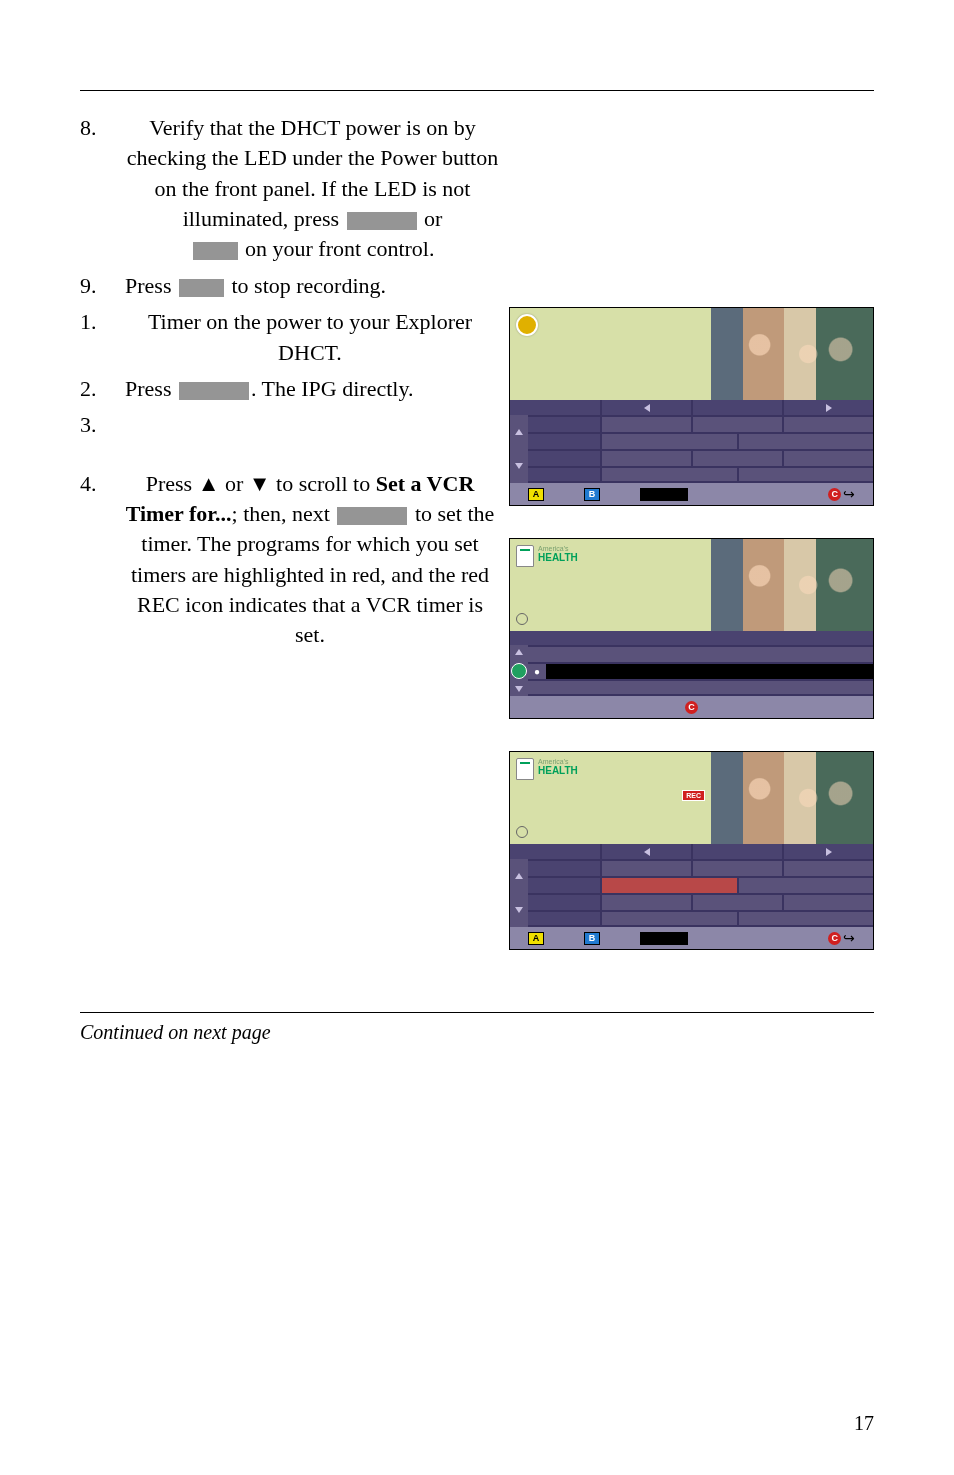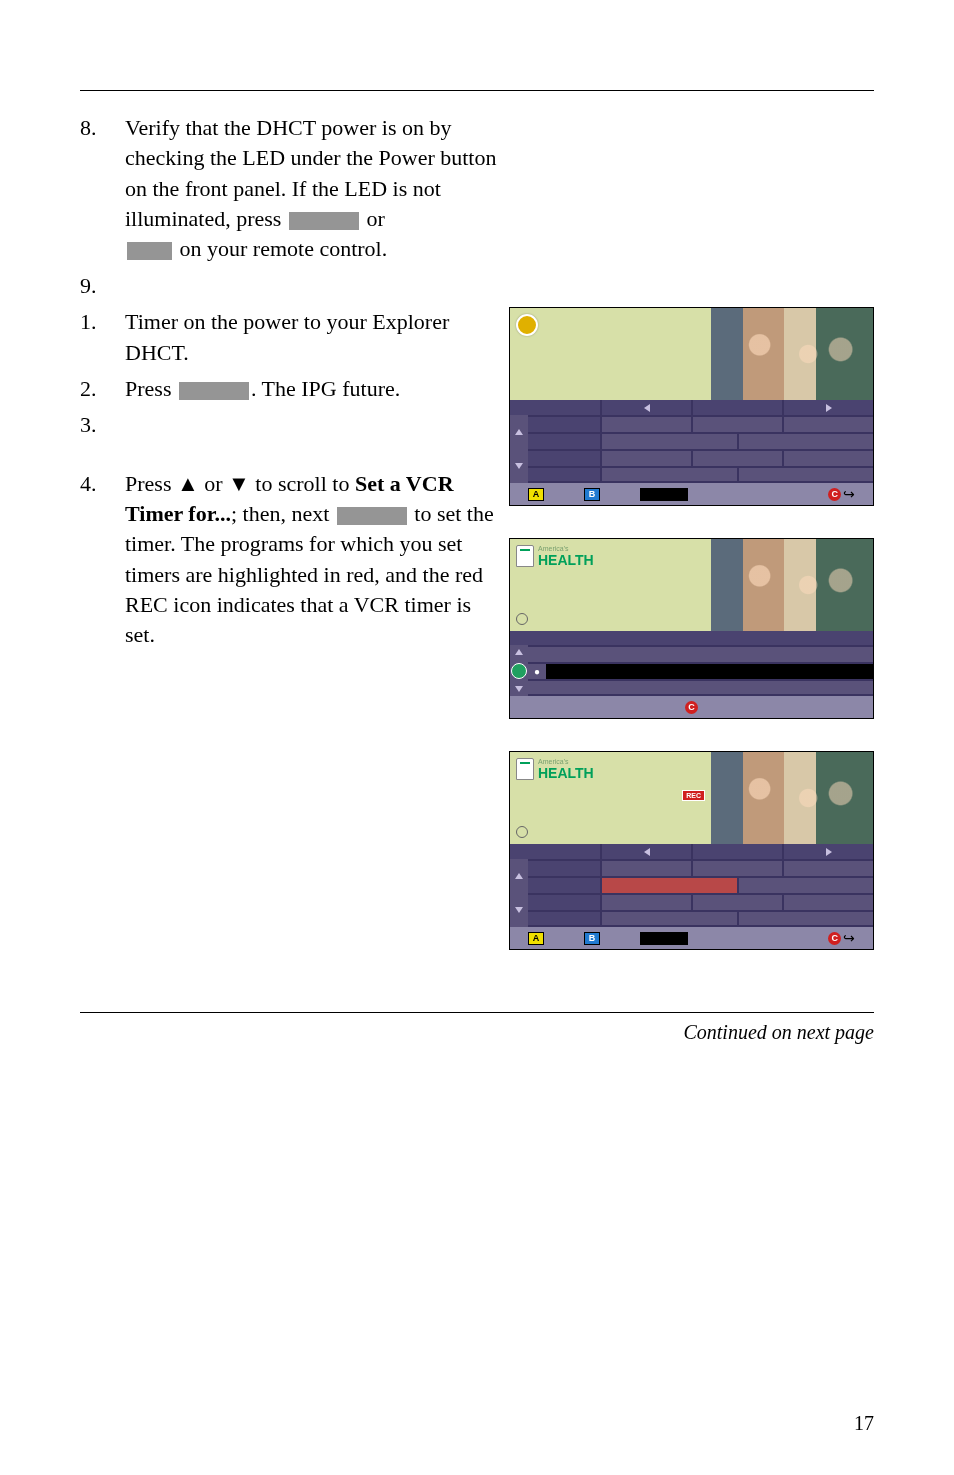--- a/index.html
+++ b/index.html
@@ -26,7 +26,7 @@
   }
   .list-row { display: flex; margin-bottom: 6px; }
   .num { width: 45px; flex-shrink: 0; font-size: 22px; line-height: 1.38; }
-  .text { font-size: 22px; line-height: 1.38; }
+  .text { font-size: 22px; line-height: 1.38; text-align: center; }
   .gray-btn { display:inline-block; width:70px; height:18px; background:#959595; vertical-align:middle; margin:0 2px; }
   .gray-btn.sm { width:45px; height:18px; }
   .paragraph { font-size: 22px; line-height: 1.4; margin: 44px 0 20px 0; }

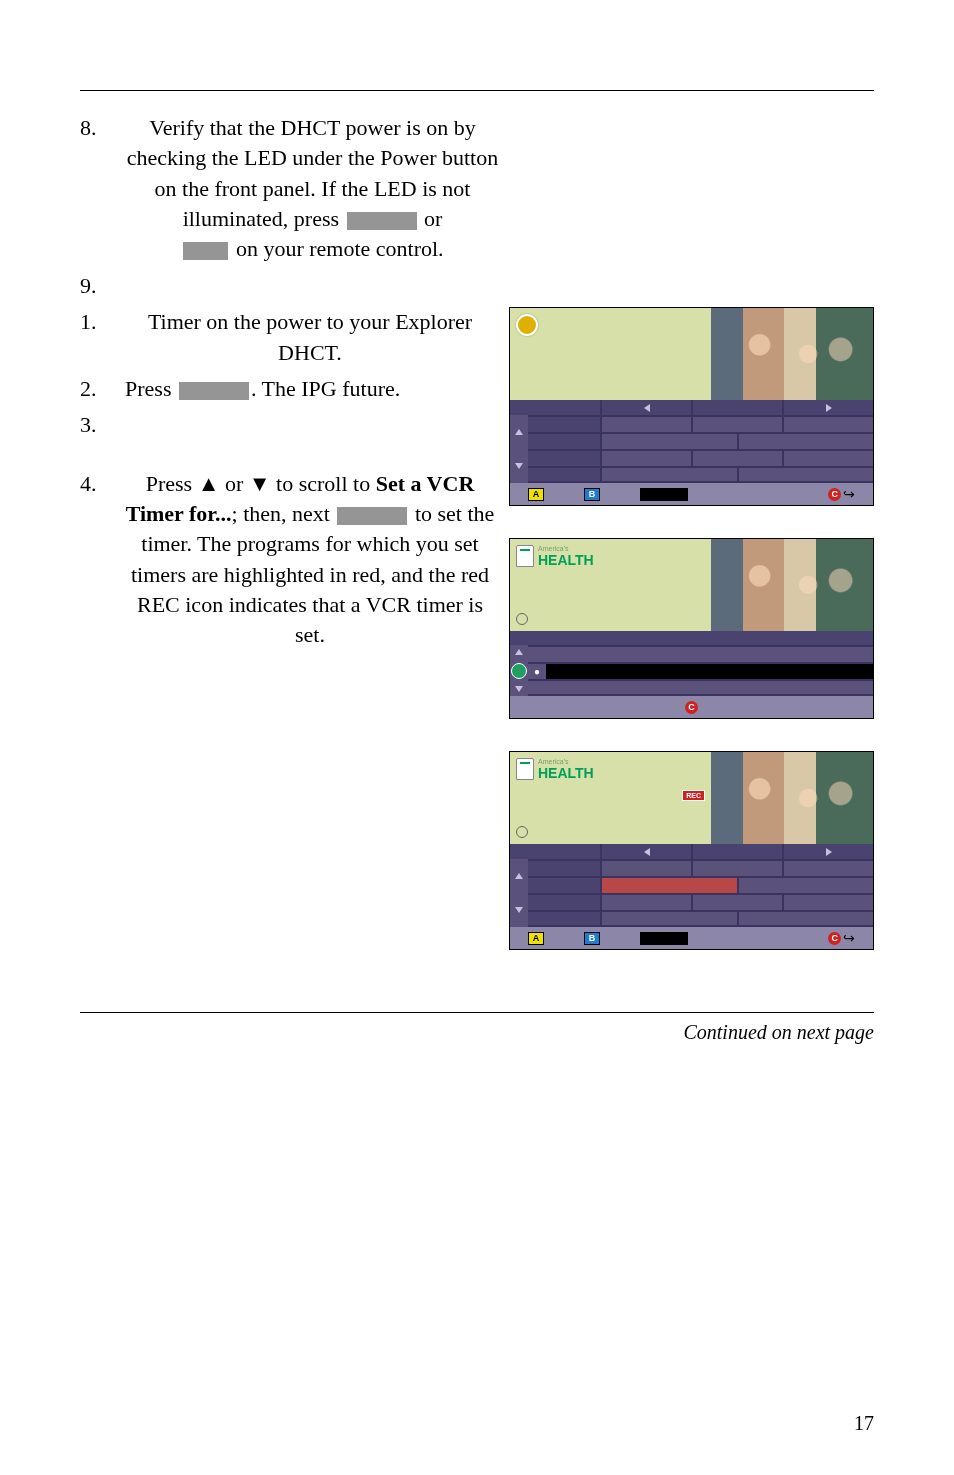--- a/index.html
+++ b/index.html
@@ -112,7 +112,7 @@
     <div class="list-row">
       <div class="num">8.</div>
       <div class="text">
-        <span>Verify that the DHCT power is on by checking the LED under the Power button on the front panel. If the LED is not illuminated, press </span><span class="gray-btn"></span><span> or </span><br><span class="gray-btn sm"></span><span> on your remote control.</span>
+        <span>Verify that the DHCT power is on by checking the LED under the Power button on the front panel. If the LED is not illuminated, press </span><span class="gray-btn"></span><span> or </span><br><span class="gray-btn sm"></span><span> on your front control.</span>
       </div>
     </div>
     <div class="list-row">

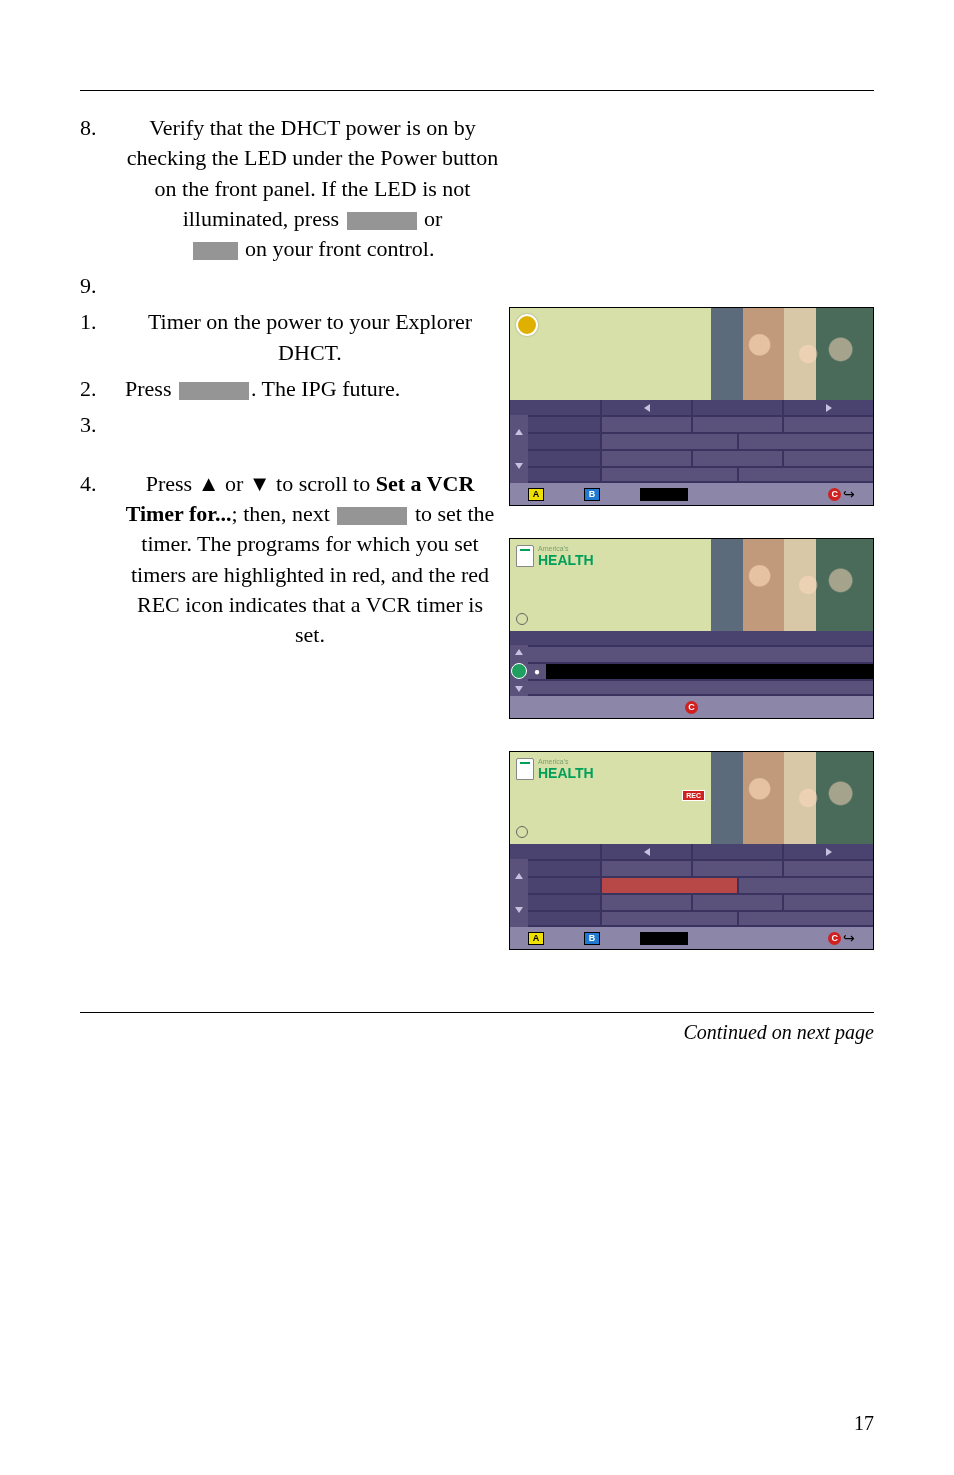--- a/index.html
+++ b/index.html
@@ -117,6 +117,9 @@
     </div>
     <div class="list-row">
       <div class="num">9.</div>
+      <div class="text">
+        <span>Press </span><span class="gray-btn sm"></span><span> to stop recording.</span>
+      </div>
     </div>
   </div>
 

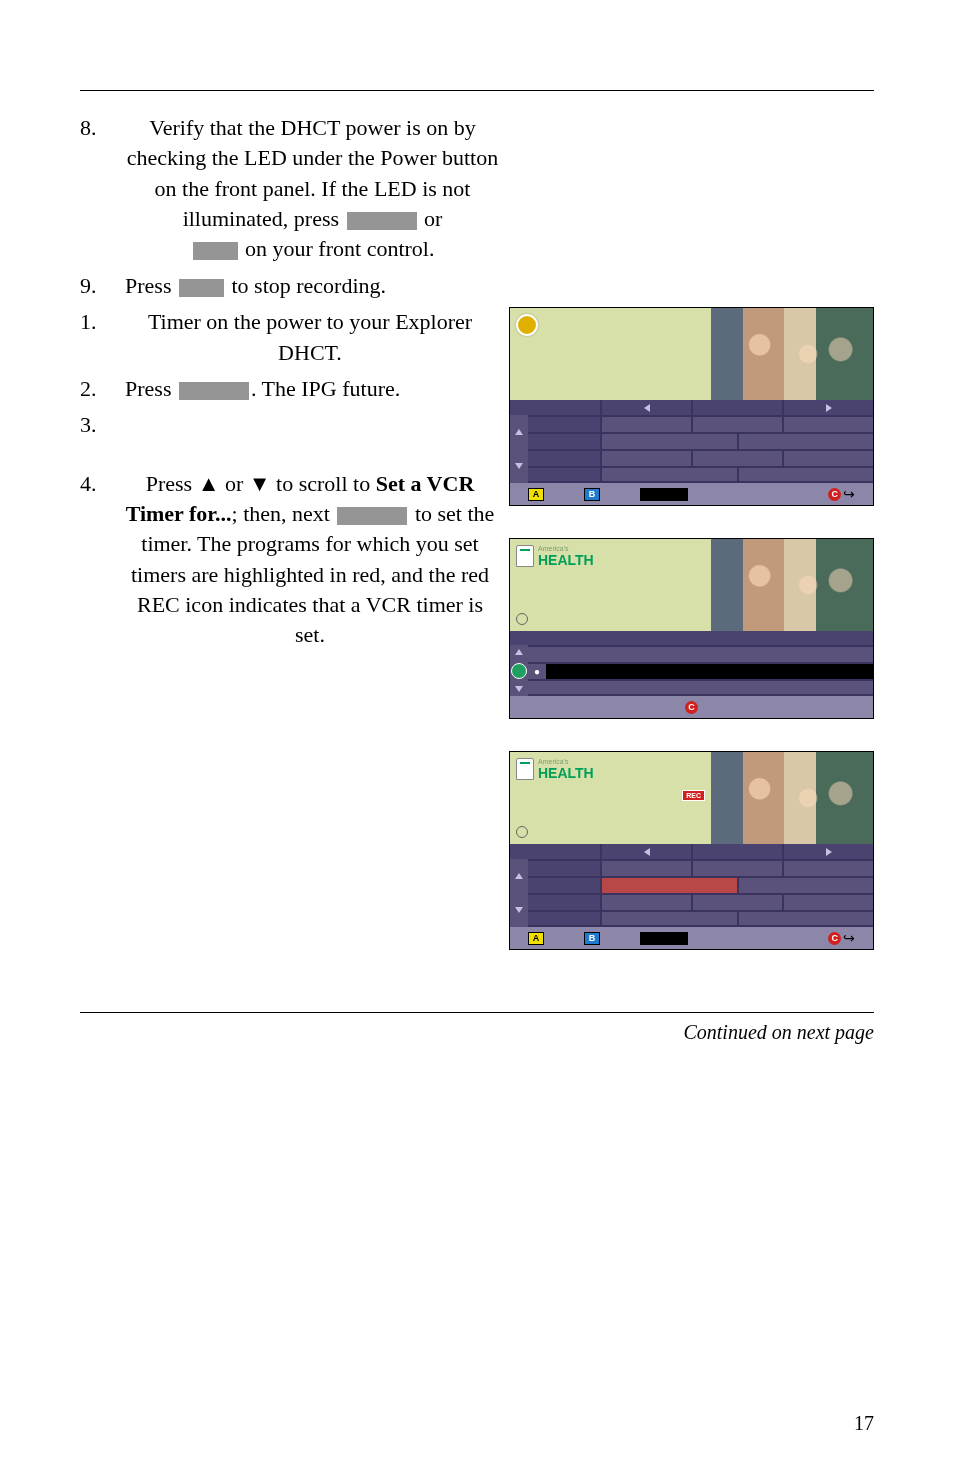--- a/index.html
+++ b/index.html
@@ -133,7 +133,7 @@
       <div class="list-row">
         <div class="num">2.</div>
         <div class="text">
-          <span>Press </span><span class="gray-btn"></span><span>. The IPG future.</span>
+          <span>Press </span><span class="gray-btn"></span><span>. The IPG directly.</span>
         </div>
       </div>
       <div class="list-row">

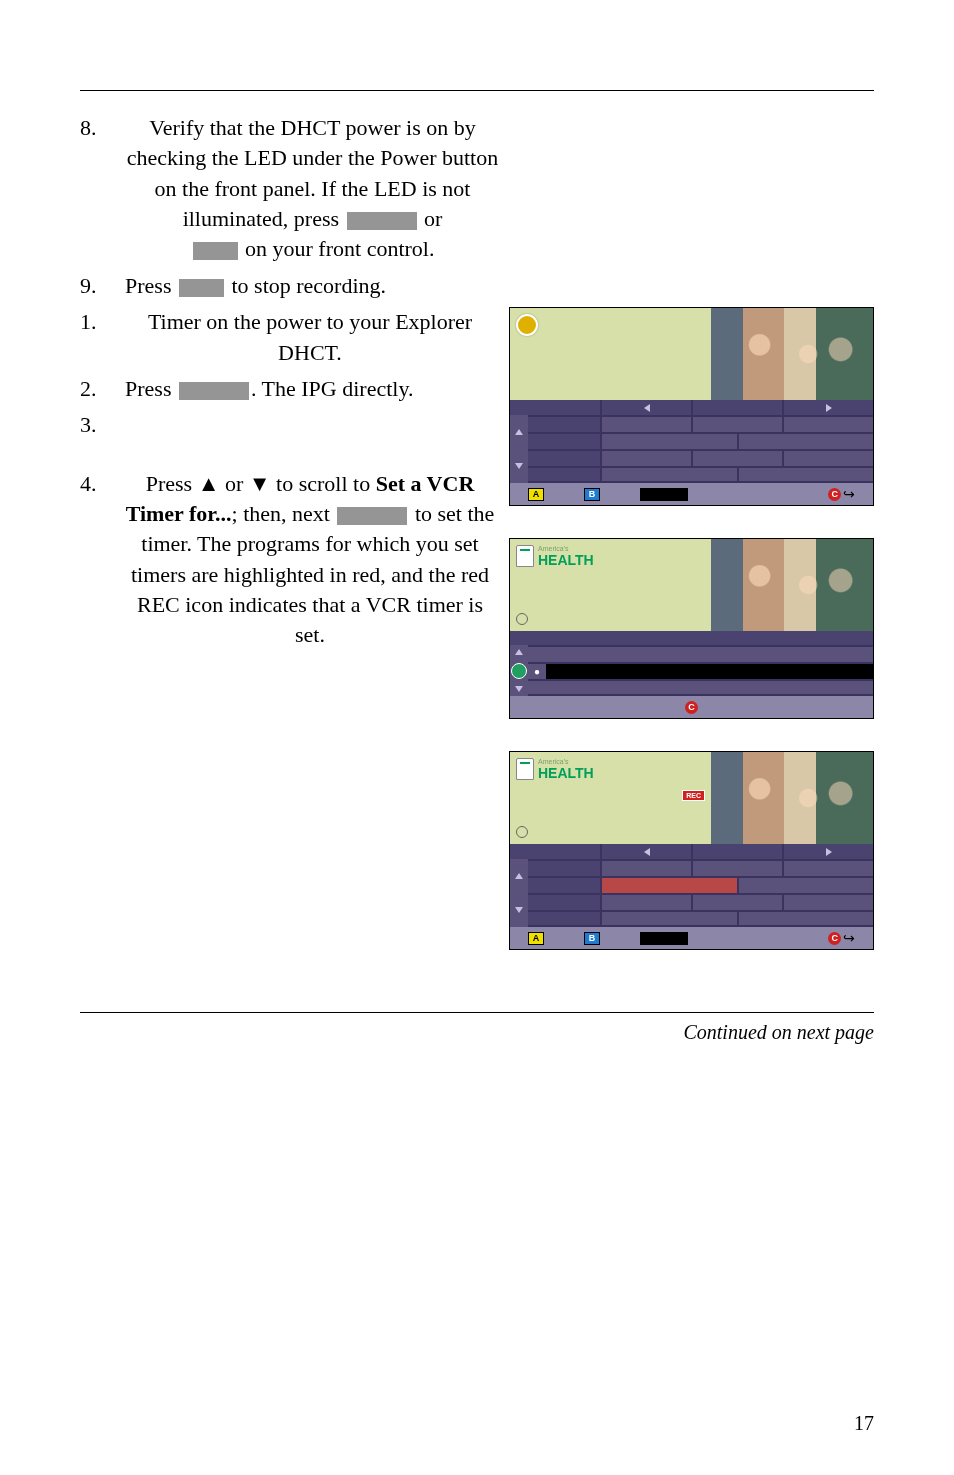--- a/index.html
+++ b/index.html
@@ -48,7 +48,7 @@
   .ipg-top { display:flex; height:92px; background:#d7e0a8; }
   .ipg-top-left { flex:1; padding:6px; position:relative; }
   .ipg-top-left.withtext { display:flex; flex-direction:column; }
-  .health-logo { font-size:14px; color:#00a05a; font-weight:bold; }
+  .health-logo { font-size:10px; color:#00a05a; font-weight:bold; }
   .ipg-preview {
     width:162px;
     background: linear-gradient(90deg,#5b6b7b 0 20%,#c09a7a 20% 45%,#d8c8a8 45% 65%,#4a6a5a 65% 100%);

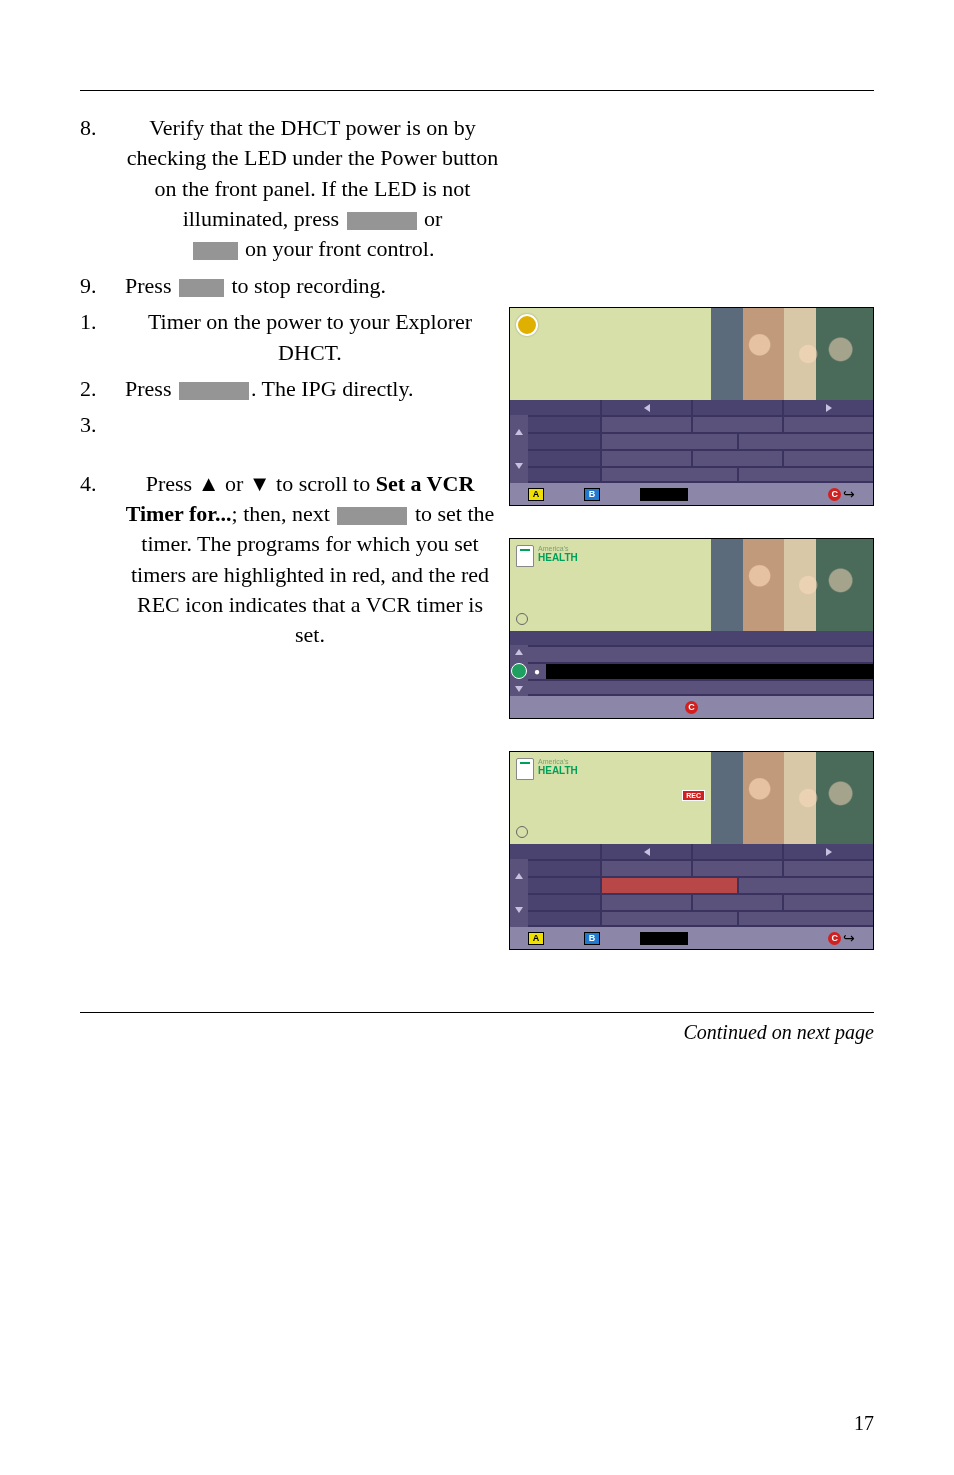--- a/index.html
+++ b/index.html
@@ -33,7 +33,7 @@
   .two-col { display: flex; }
   .left-col { width: 415px; flex-shrink:0; }
   .right-col { flex:1; padding-left: 14px; }
-  .continued { font-style: italic; text-align: right; font-size:20px; margin-top:8px; }
+  .continued { font-style: italic; font-size:20px; margin-top:8px; }
   .page-num { position:absolute; bottom:40px; right:80px; font-size:20px; }
 
   

